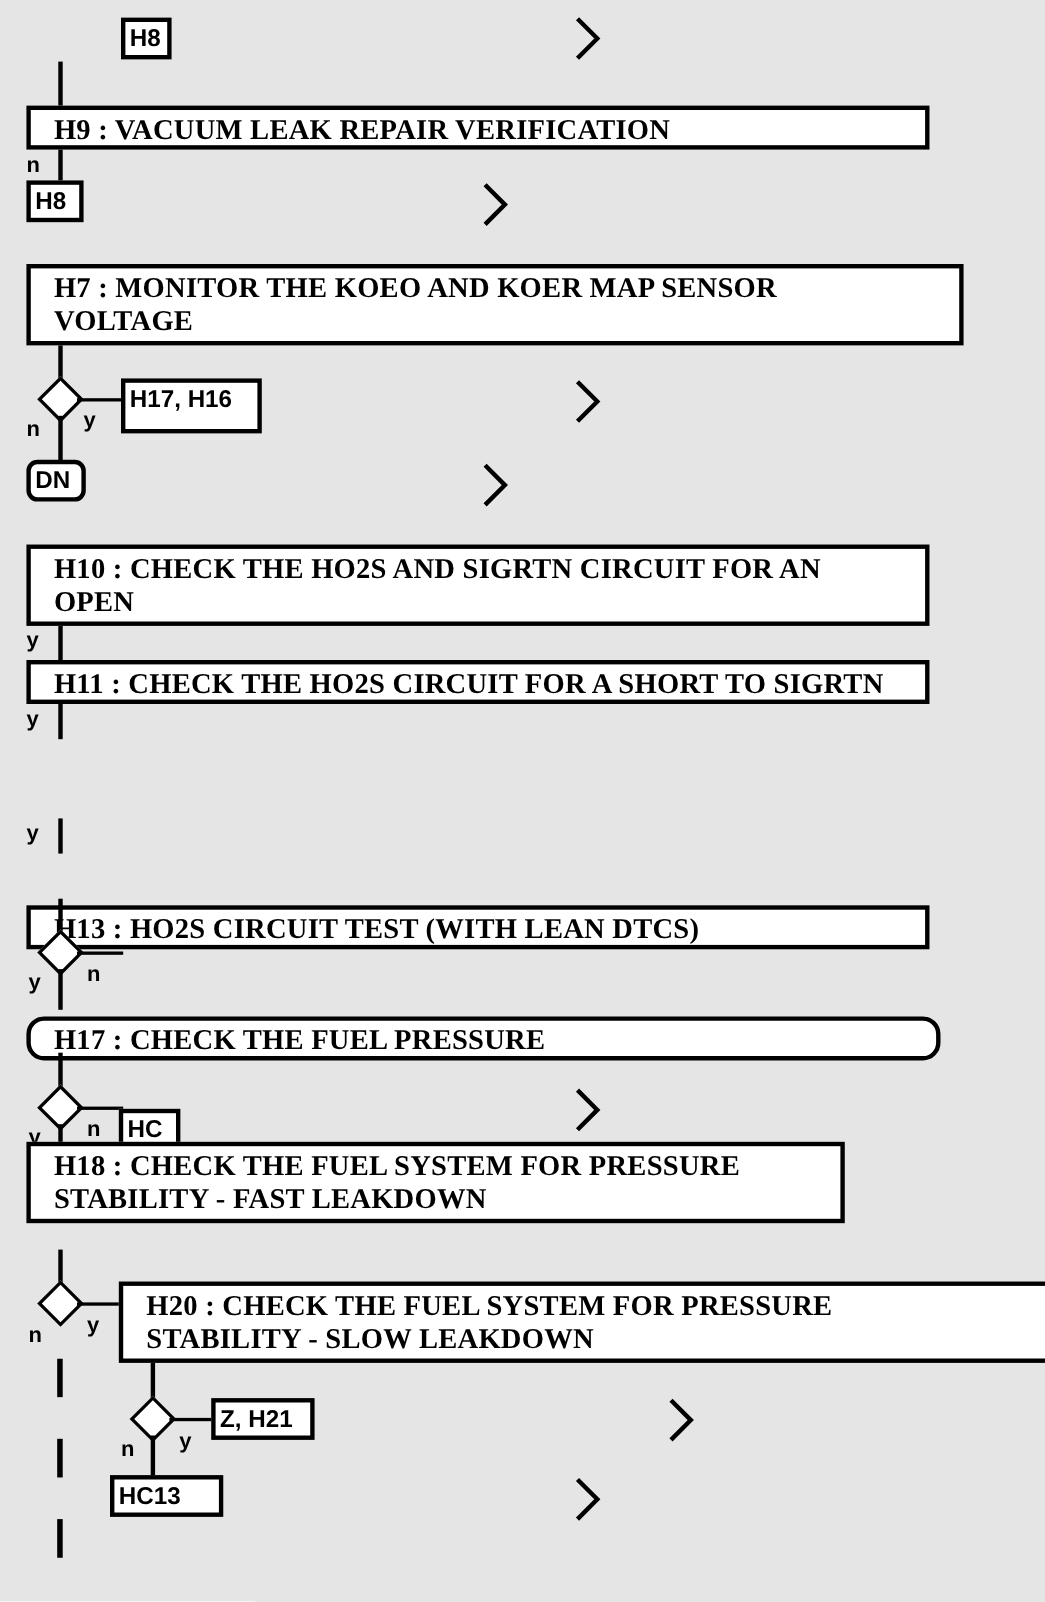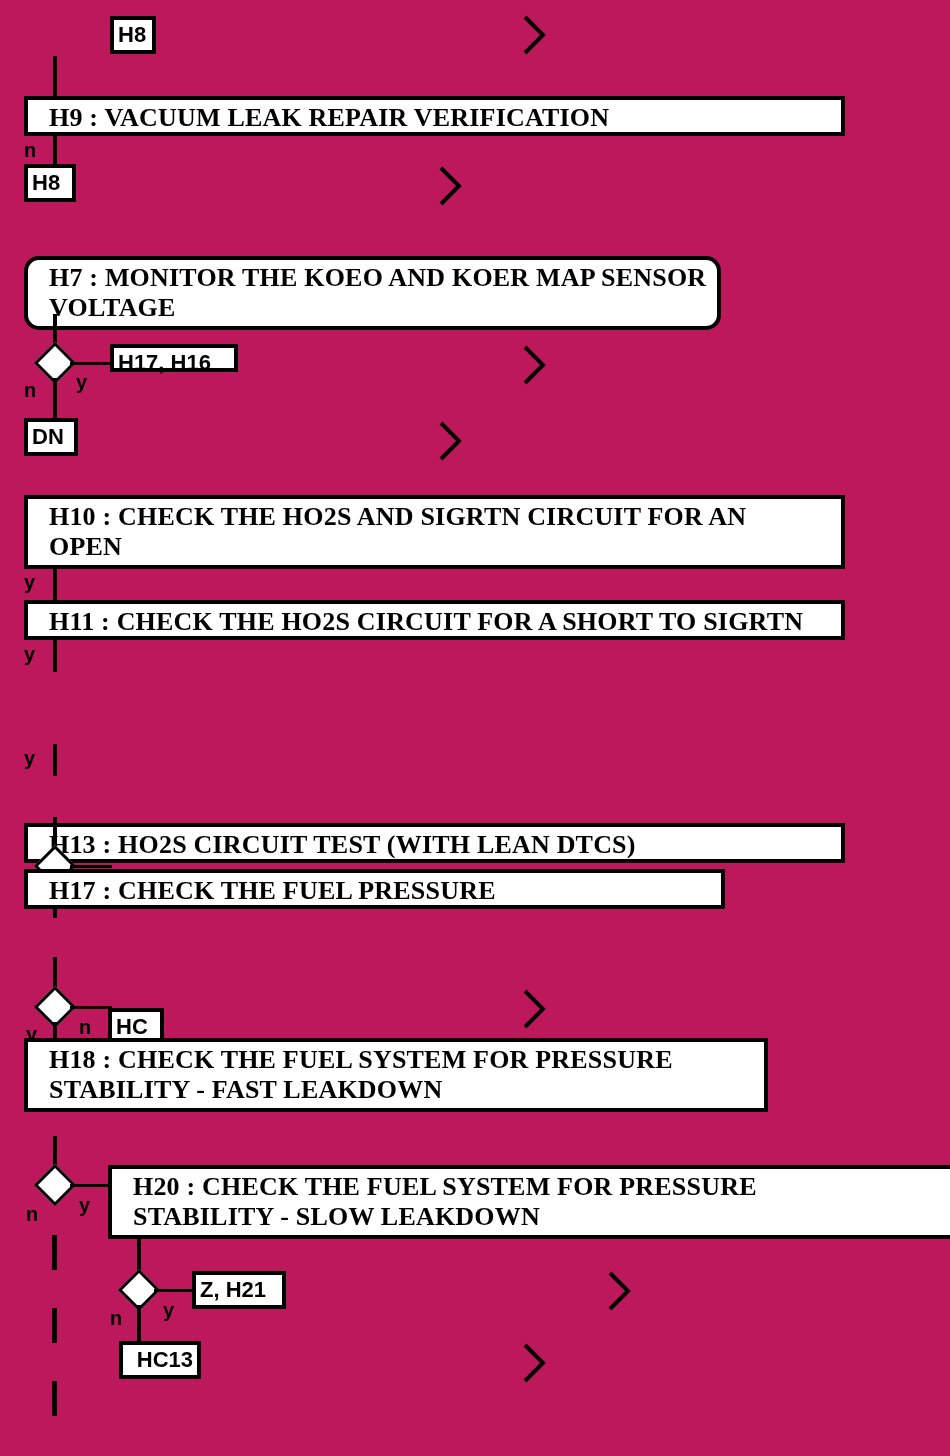--- a/index.html
+++ b/index.html
@@ -15,7 +15,7 @@
     position: relative;
     width: 950px;
     height: 1456px;
-    background: #be185d;
+    background: #e5e5e5;
     overflow: hidden;
   }
   

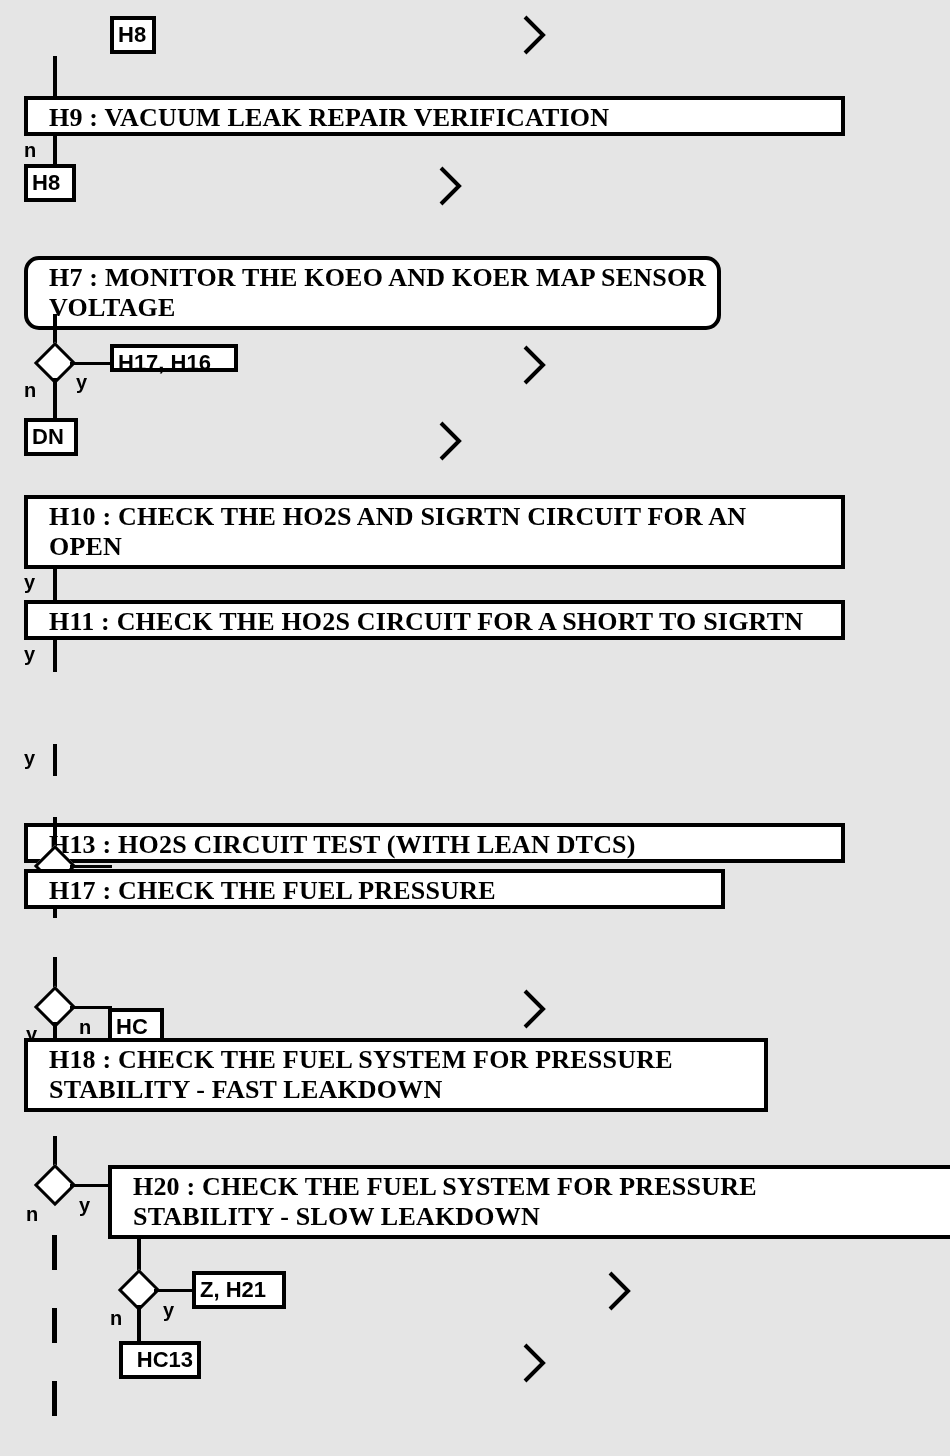--- a/index.html
+++ b/index.html
@@ -118,7 +118,7 @@
       </svg>
   </div>
 
-  <div class="box" style="left:24px; top:256px; width:697px; height:74px;border-radius:15px;">H7 : MONITOR THE KOEO AND KOER MAP SENSOR
+  <div class="box" style="left:24px; top:240px; width:852px; height:74px;">H7 : MONITOR THE KOEO AND KOER MAP SENSOR
 VOLTAGE</div>
 
   <div class="vline" style="left:53px; top:314px; height:30px;"></div>

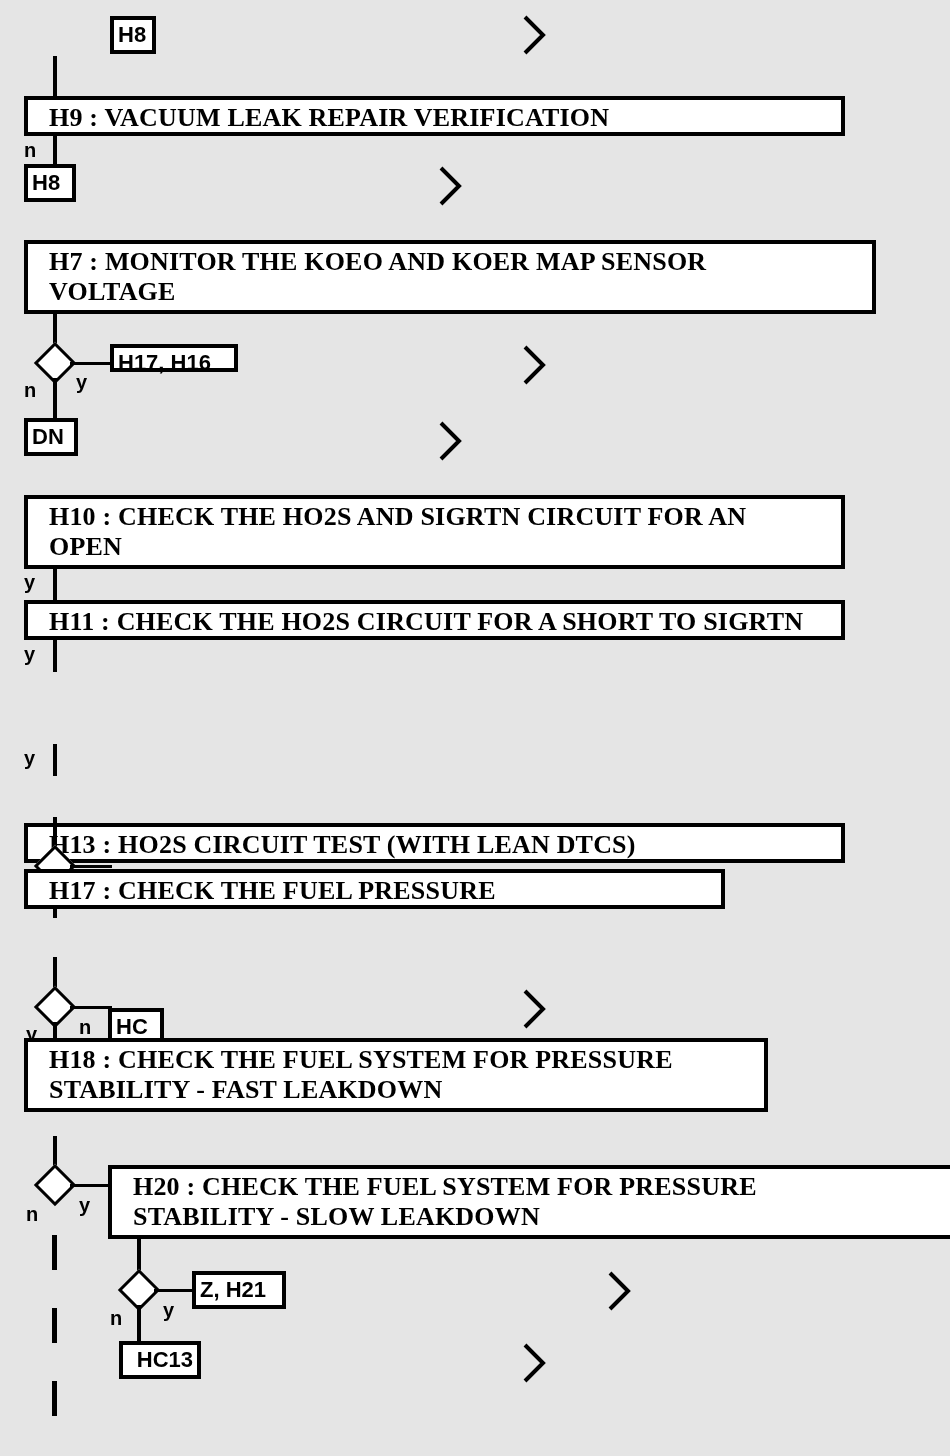--- a/index.html
+++ b/index.html
@@ -126,7 +126,7 @@
   <div class="branch" style="left:76px; top:372px;">y</div>
   <div class="branch" style="left:24px; top:380px;">n</div>
   <div class="hline" style="left:70px; top:362px; width:44px;"></div>
-  <div class="tag" style="left:110px; top:344px; width:128px; height:28px;">H17, H16</div>
+  <div class="tag" style="left:110px; top:344px; width:128px; height:50px;">H17, H16</div>
 
   <div class="chevron" style="left:521px; top:344px;">
     <svg width="28" height="42" viewBox="0 0 28 42">

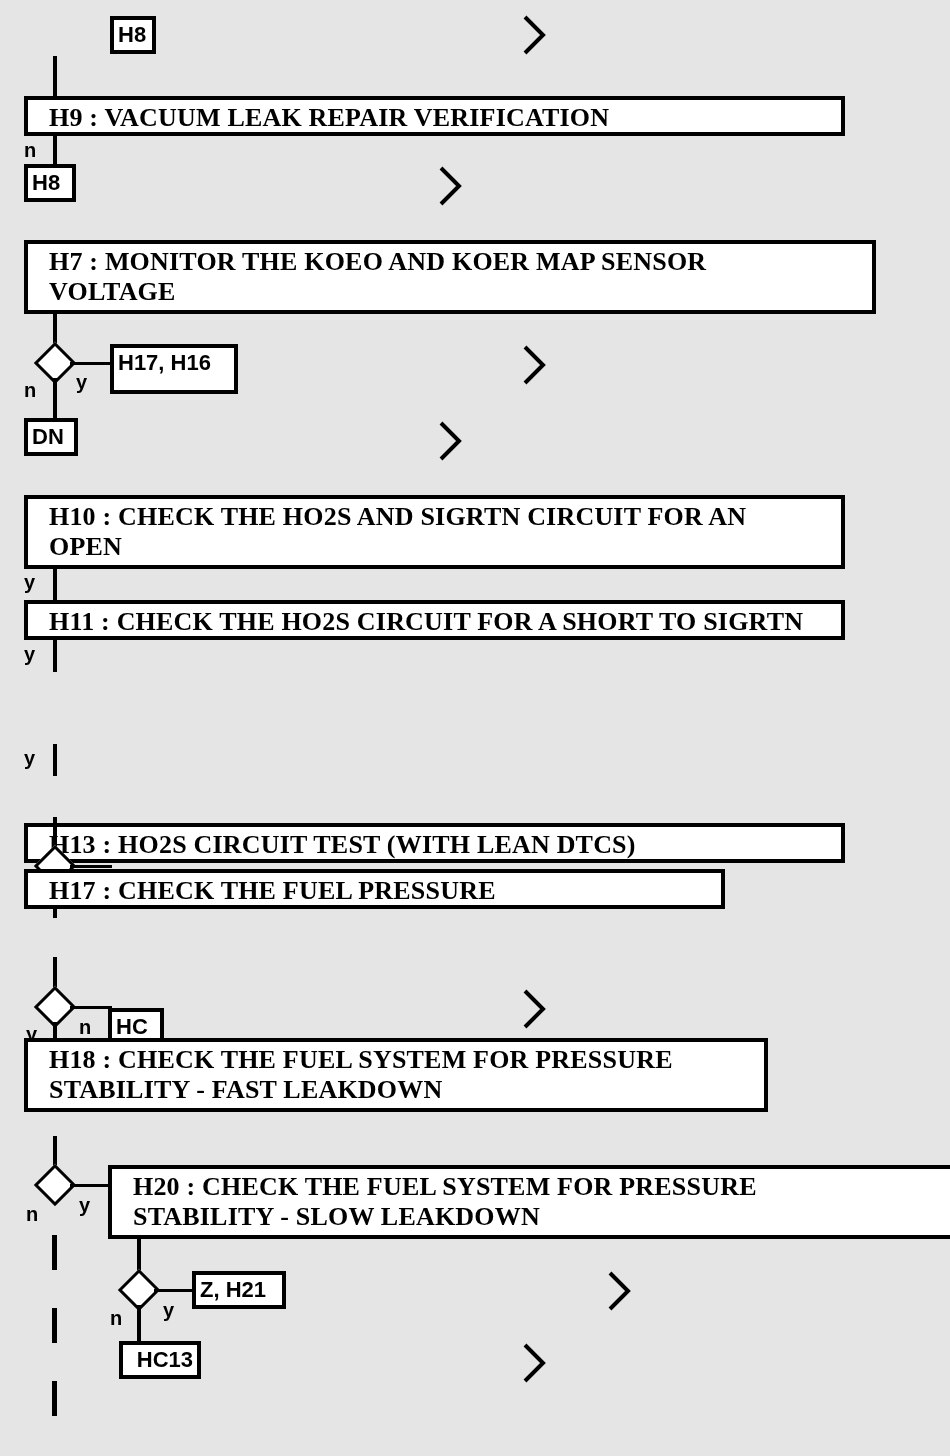--- a/index.html
+++ b/index.html
@@ -135,7 +135,7 @@
   </div>
 
   <div class="vline" style="left:53px; top:378px; height:42px;"></div>
-  <div class="tag" style="left:24px; top:418px; width:54px; height:38px;">DN</div>
+  <div class="tag" style="left:24px; top:418px; width:54px; height:38px;border-radius:10px;">DN</div>
 
   <div class="chevron" style="left:437px; top:420px;">
     <svg width="28" height="42" viewBox="0 0 28 42">

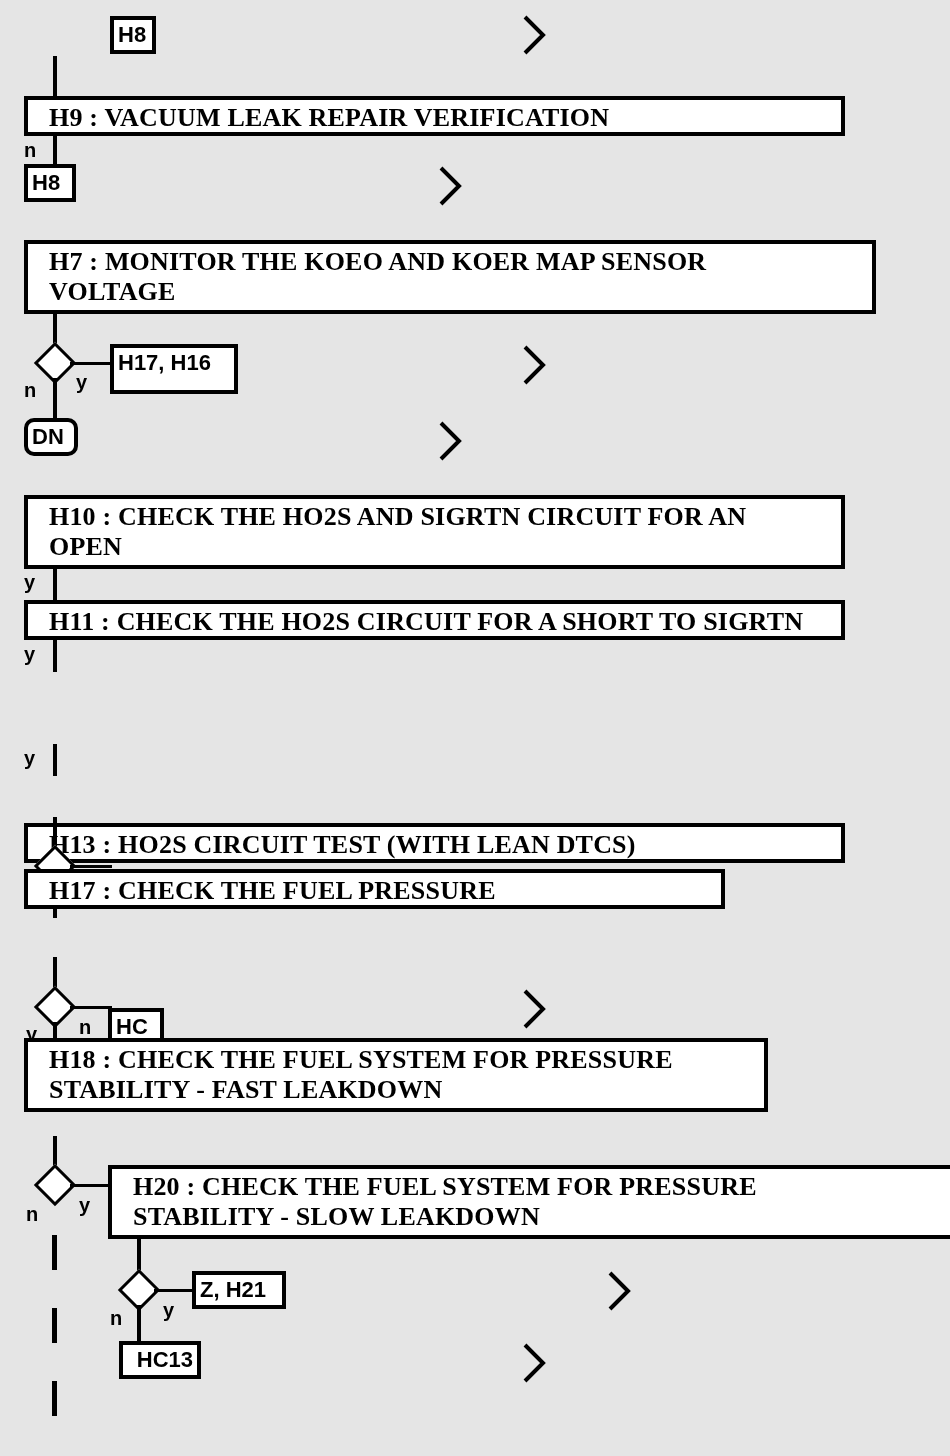--- a/index.html
+++ b/index.html
@@ -165,7 +165,7 @@
 
   <div class="vline" style="left:53px; top:881px; height:37px;"></div>
 
-  <div class="box" style="left:24px; top:869px; width:701px; height:40px;">H17 : CHECK THE FUEL PRESSURE</div>
+  <div class="box" style="left:24px; top:924px; width:831px; height:40px;border-radius:16px;">H17 : CHECK THE FUEL PRESSURE</div>
 
   <div class="vline" style="left:53px; top:957px; height:33px;"></div>
   <div class="diamond" style="left:40px; top:992px; width:30px; height:30px;"></div>

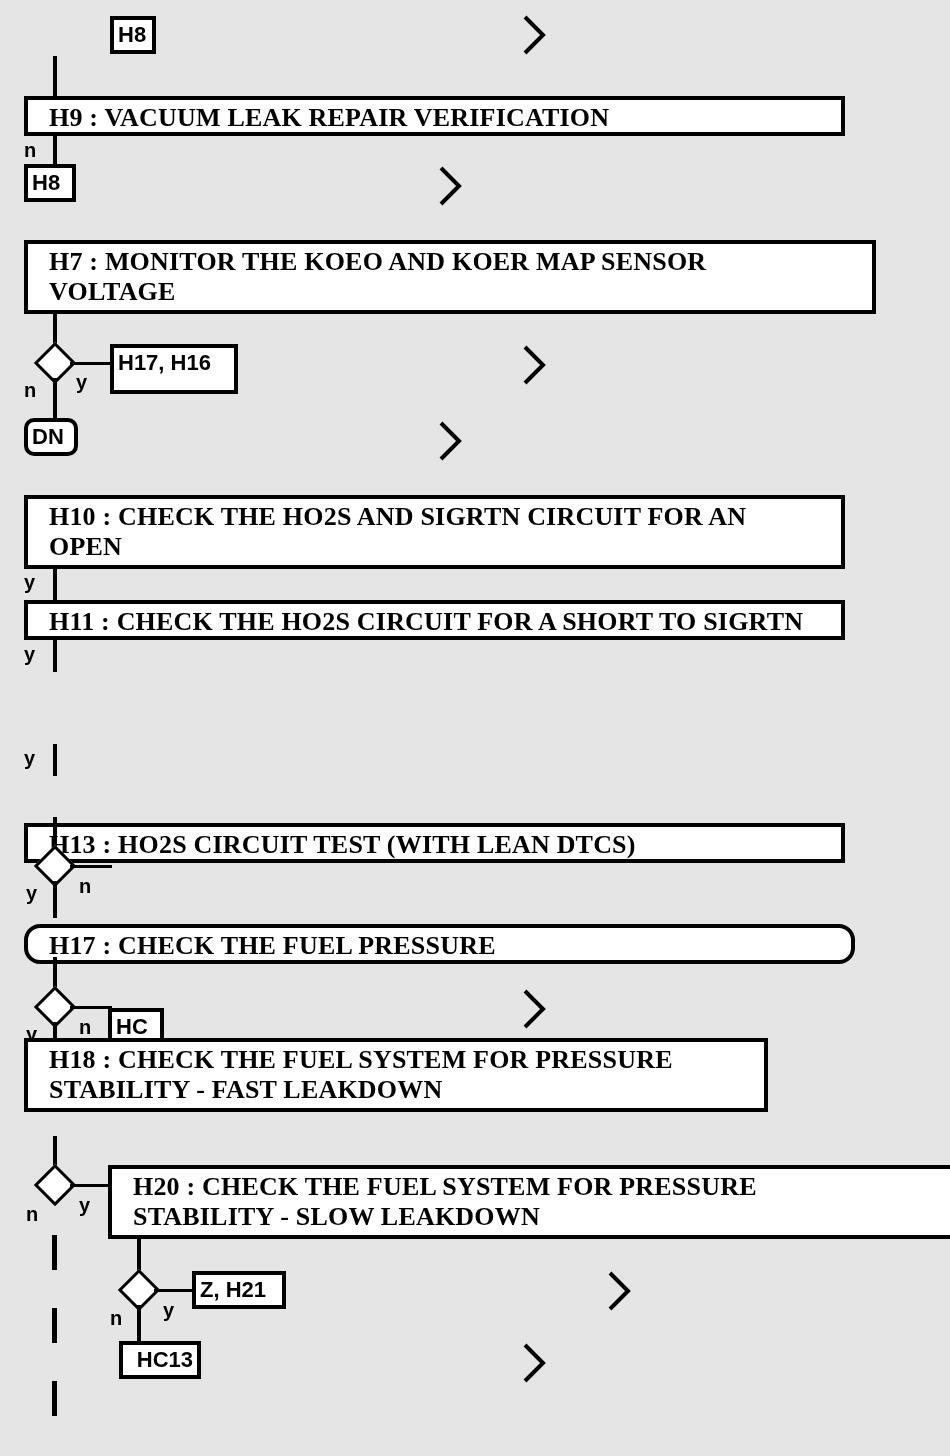--- a/index.html
+++ b/index.html
@@ -210,7 +210,7 @@
   </div>
 
   <div class="vline" style="left:137px; top:1305px; height:38px;"></div>
-  <div class="tag" style="left:119px; top:1341px; width:82px; height:38px;text-align:right;">HC13</div>
+  <div class="tag" style="left:100px; top:1341px; width:103px; height:38px;">HC13</div>
 
   <div class="chevron" style="left:521px; top:1342px;">
     <svg width="28" height="42" viewBox="0 0 28 42">

